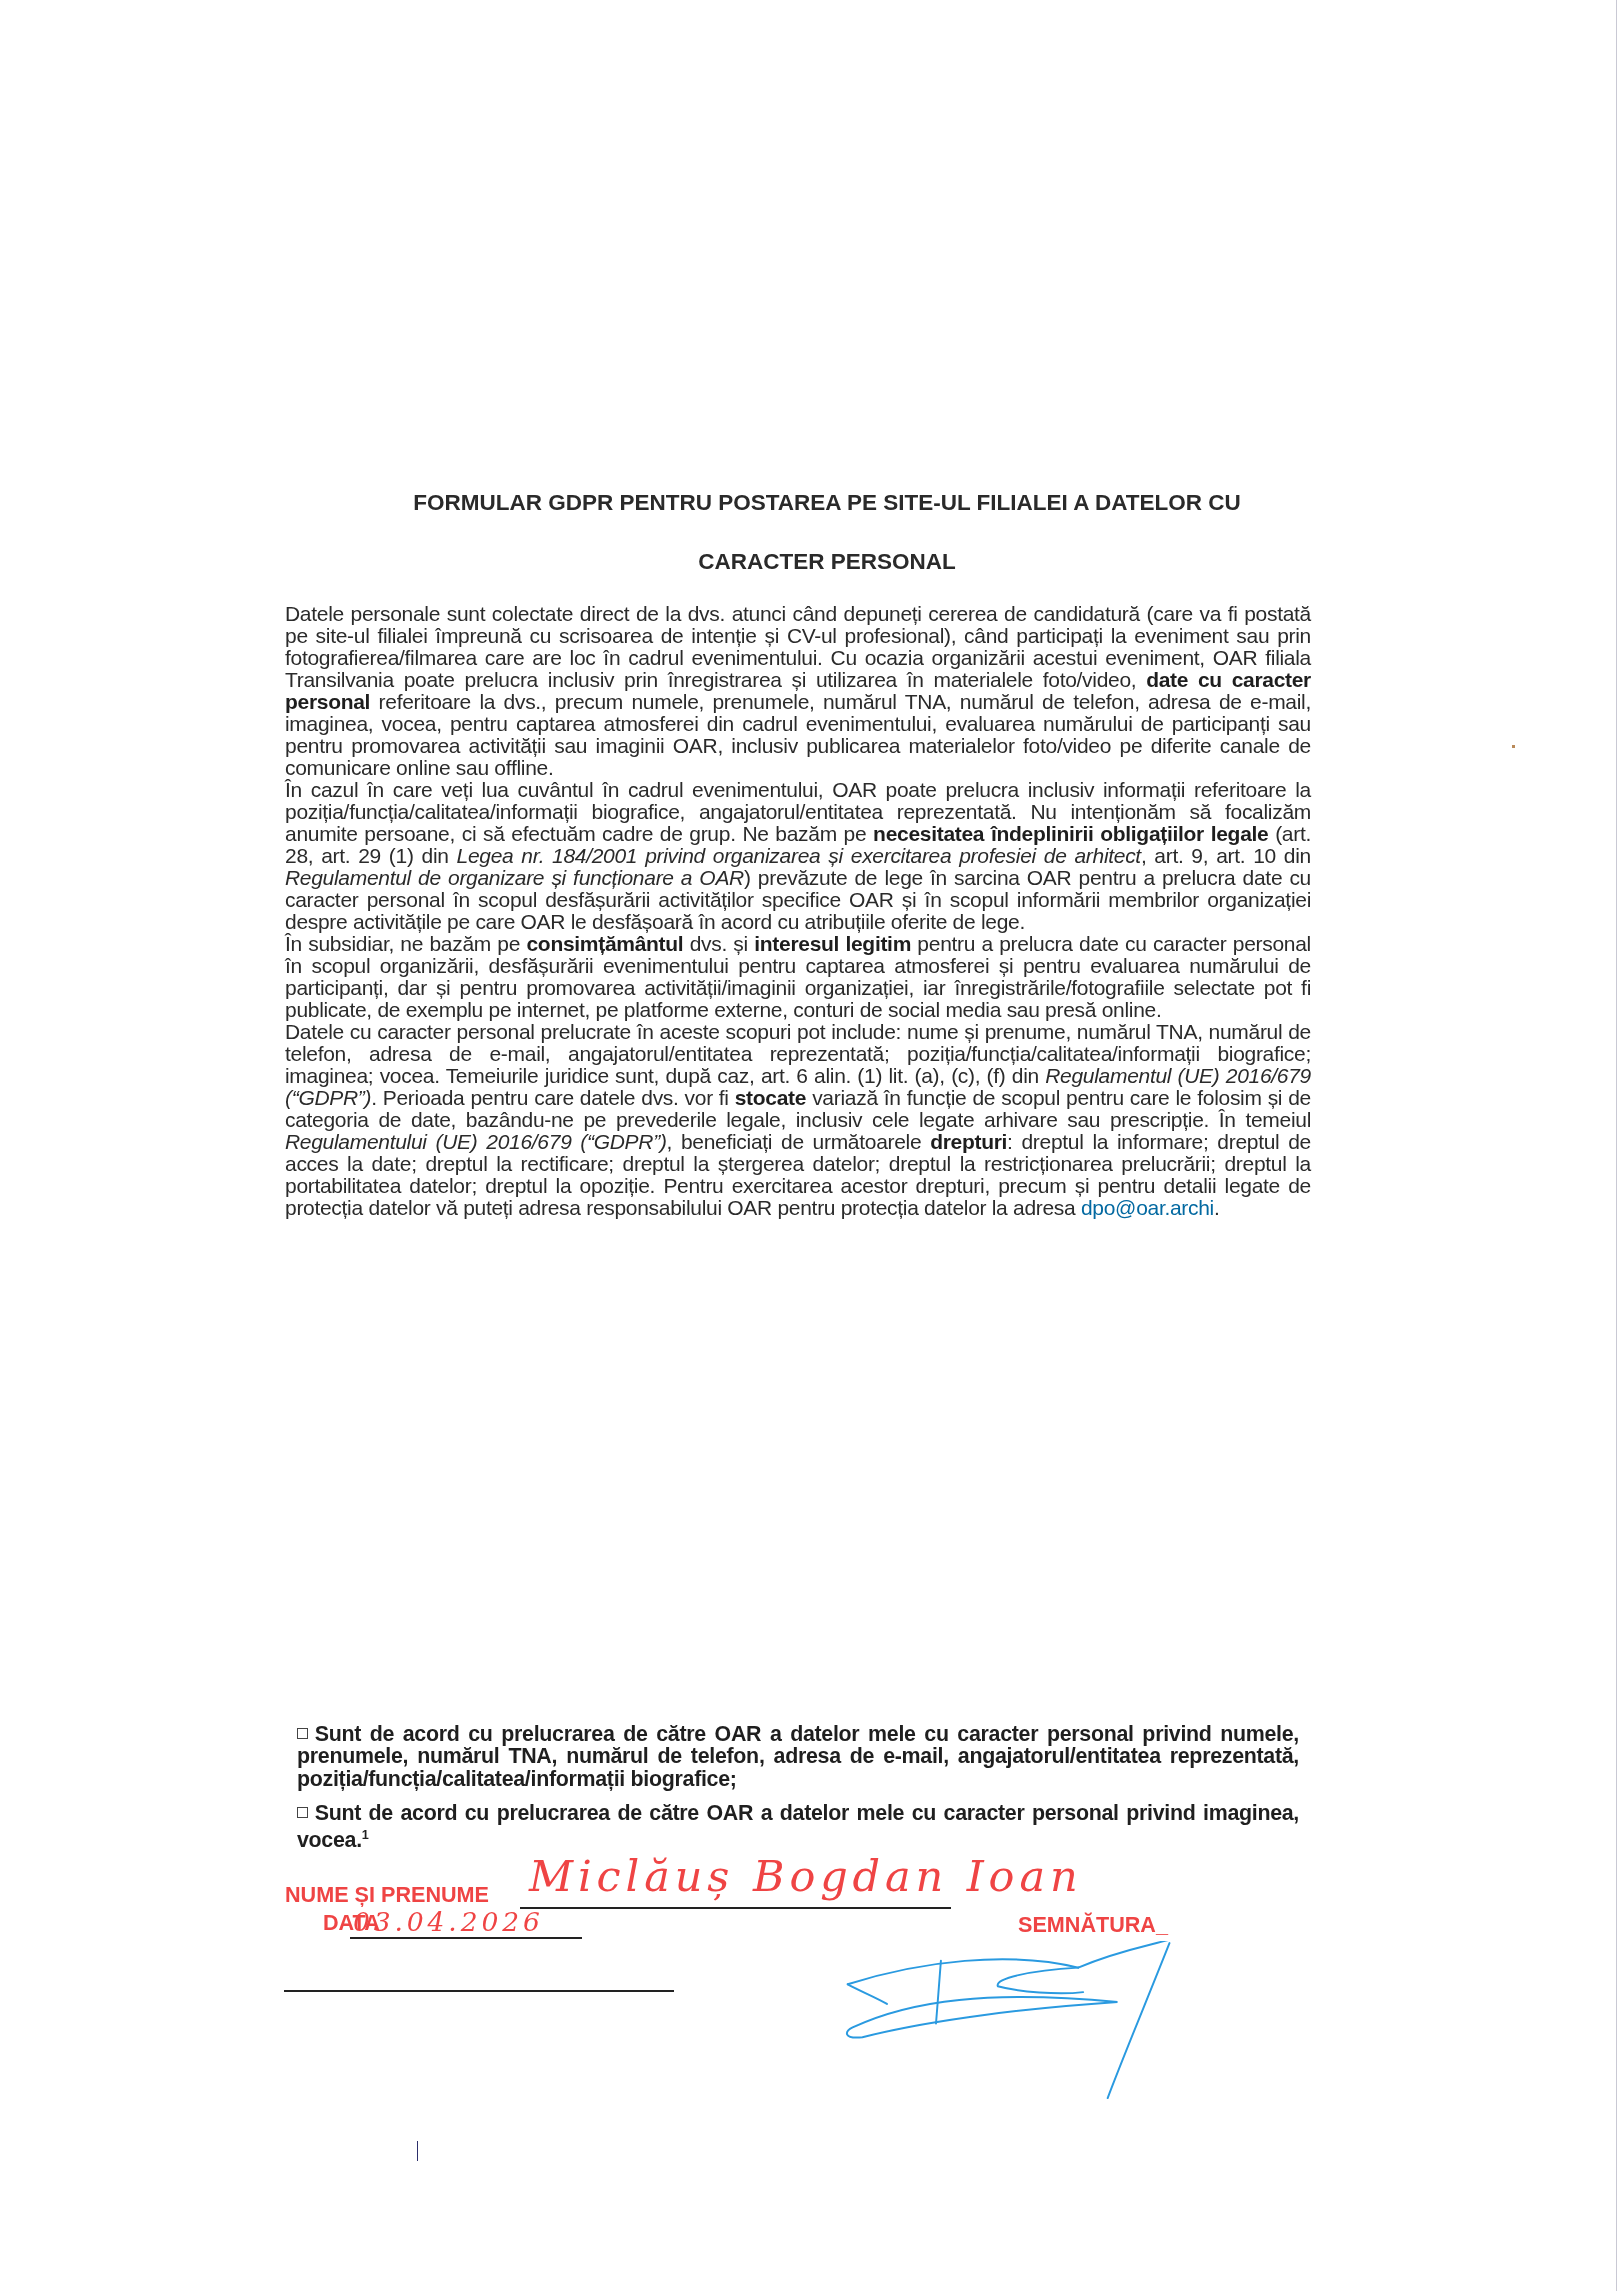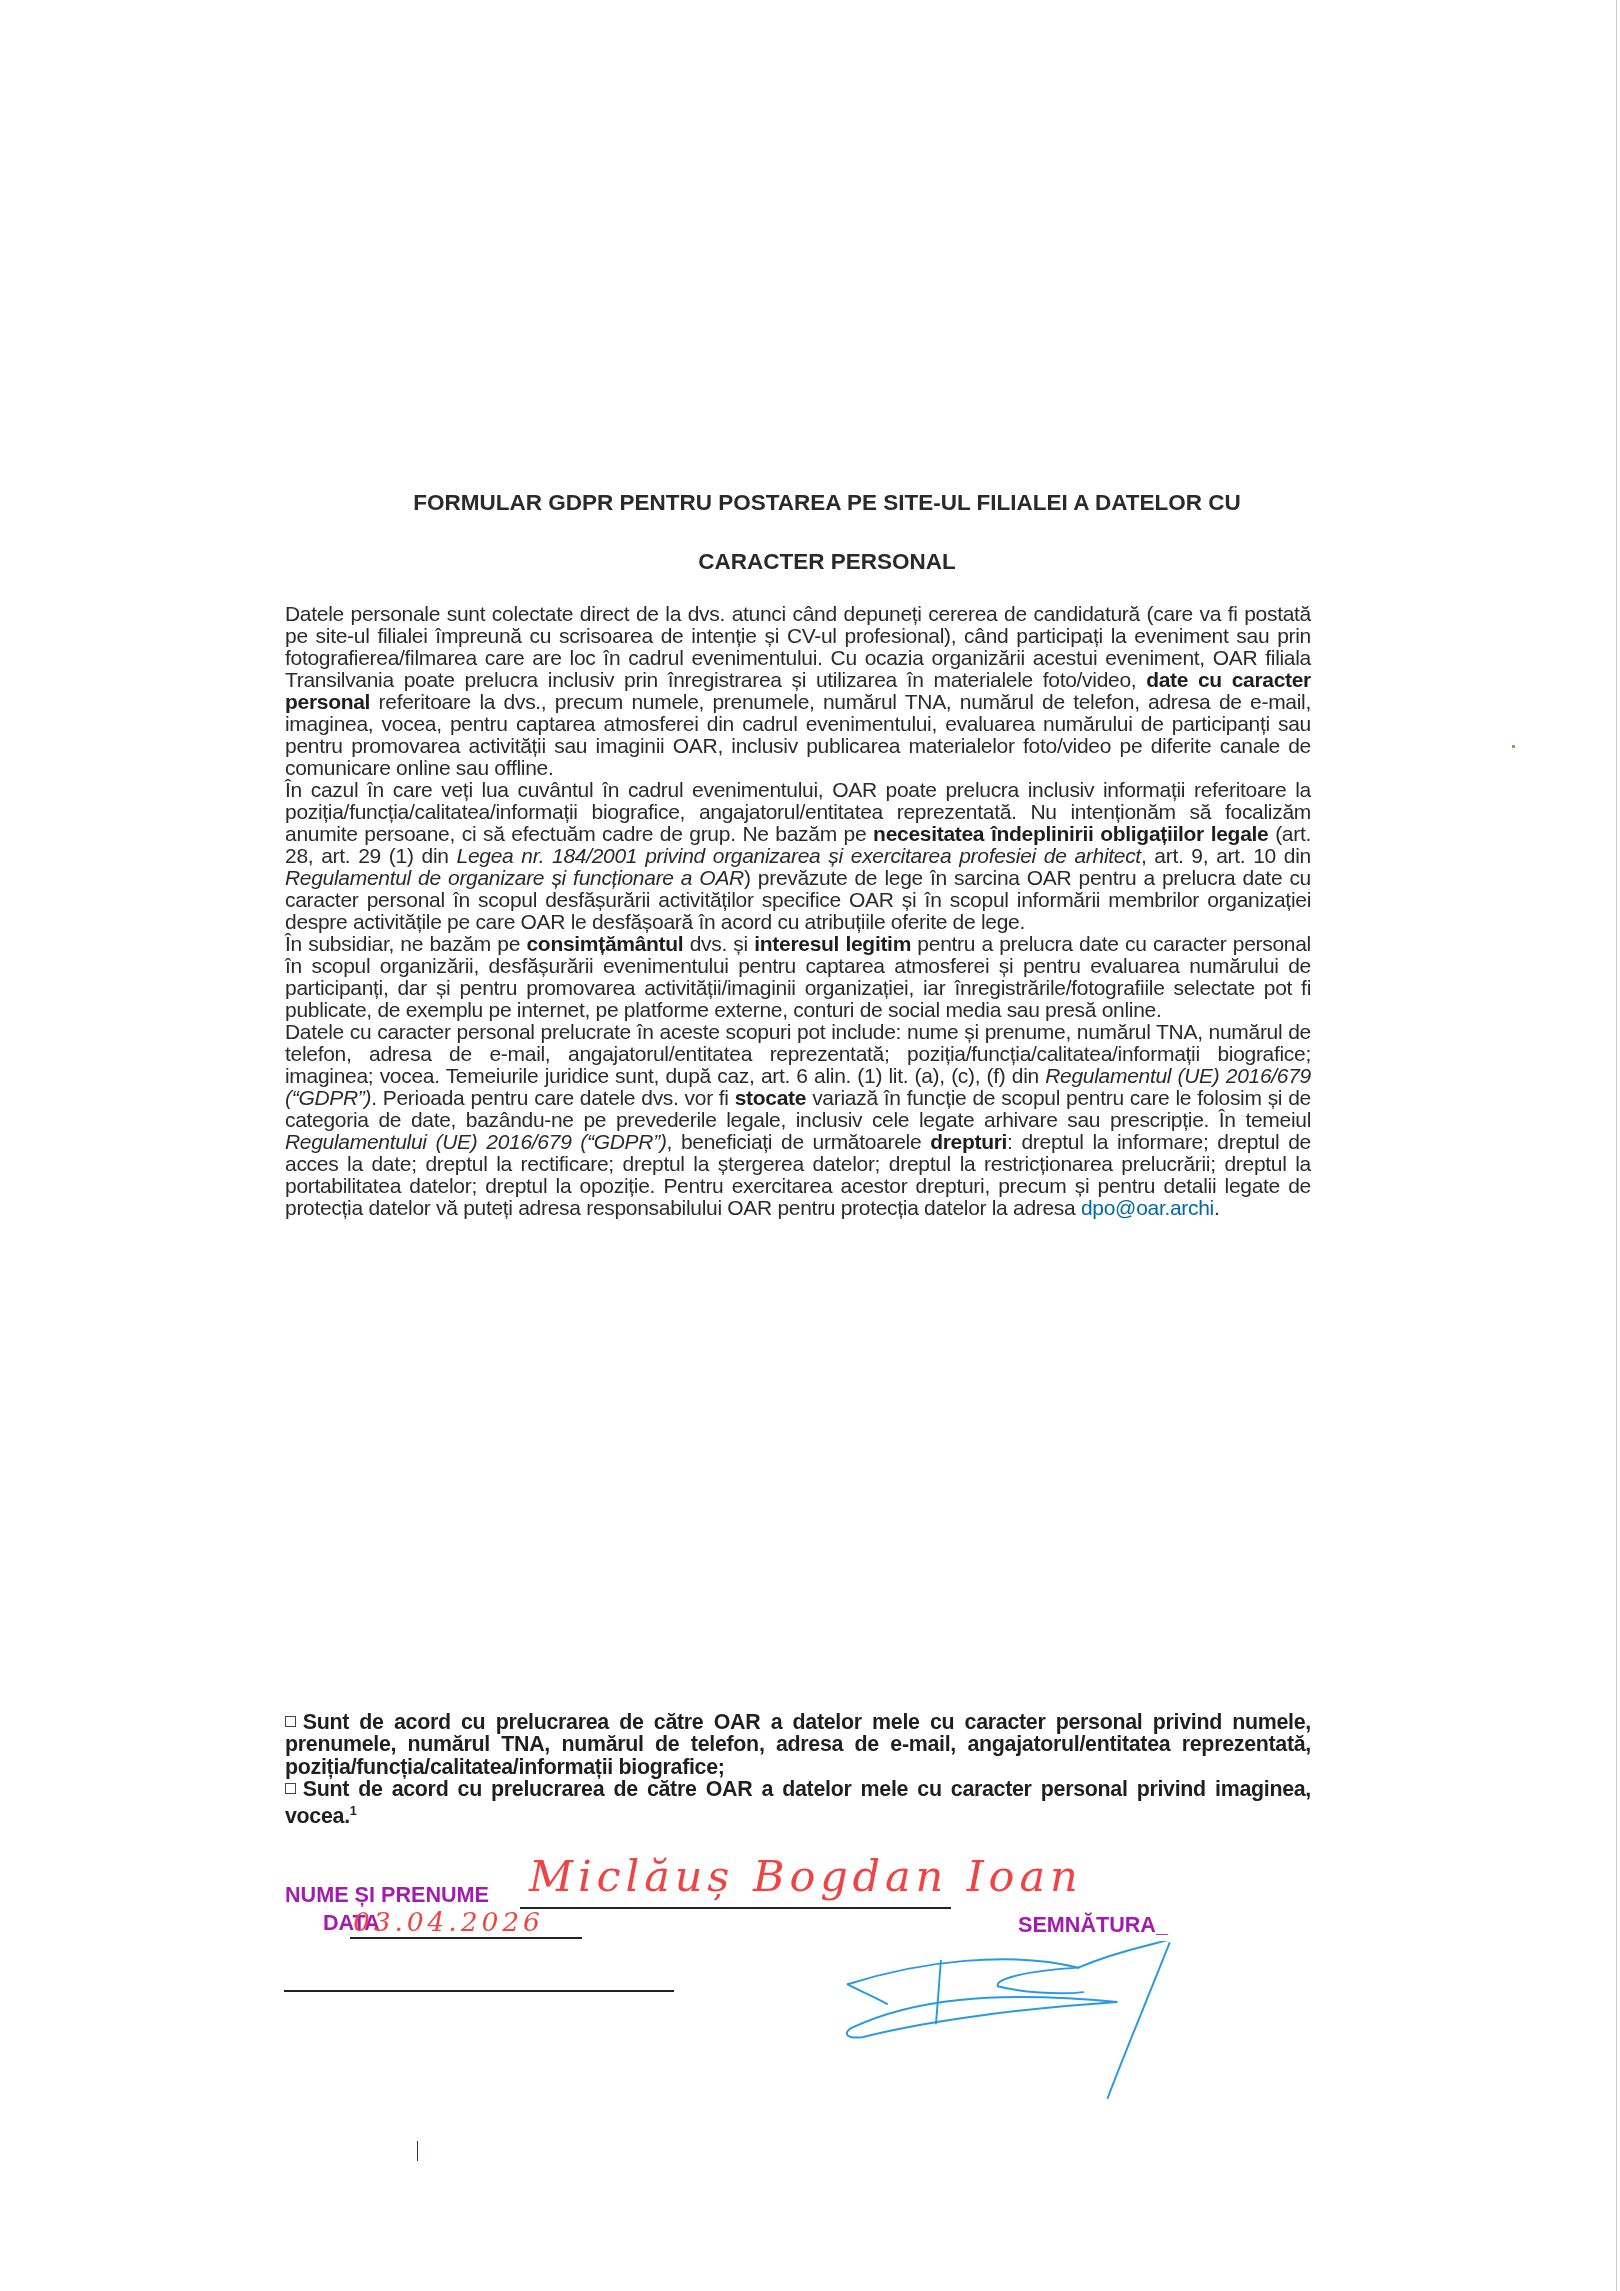--- a/index.html
+++ b/index.html
@@ -16,7 +16,7 @@
   .link { color:#0369a1; }
   .consent { position:absolute; left:285px; width:1026px; top:1711px; font-size:21.4px; line-height:22.3px;
              font-weight:bold; text-align:justify; color:#1f1f1f; letter-spacing:-0.3px; }
-  .consent p { margin:0; }
+  .consent p { margin:12px; }
   .cb { display:inline-block; width:8.8px; height:8.8px; border:1px solid #444; margin-right:6.9px; vertical-align:2px; }
   sup { font-size:12.7px; }
   .lbl { position:absolute; font-weight:bold; font-size:21.6px; color:#a21caf; }

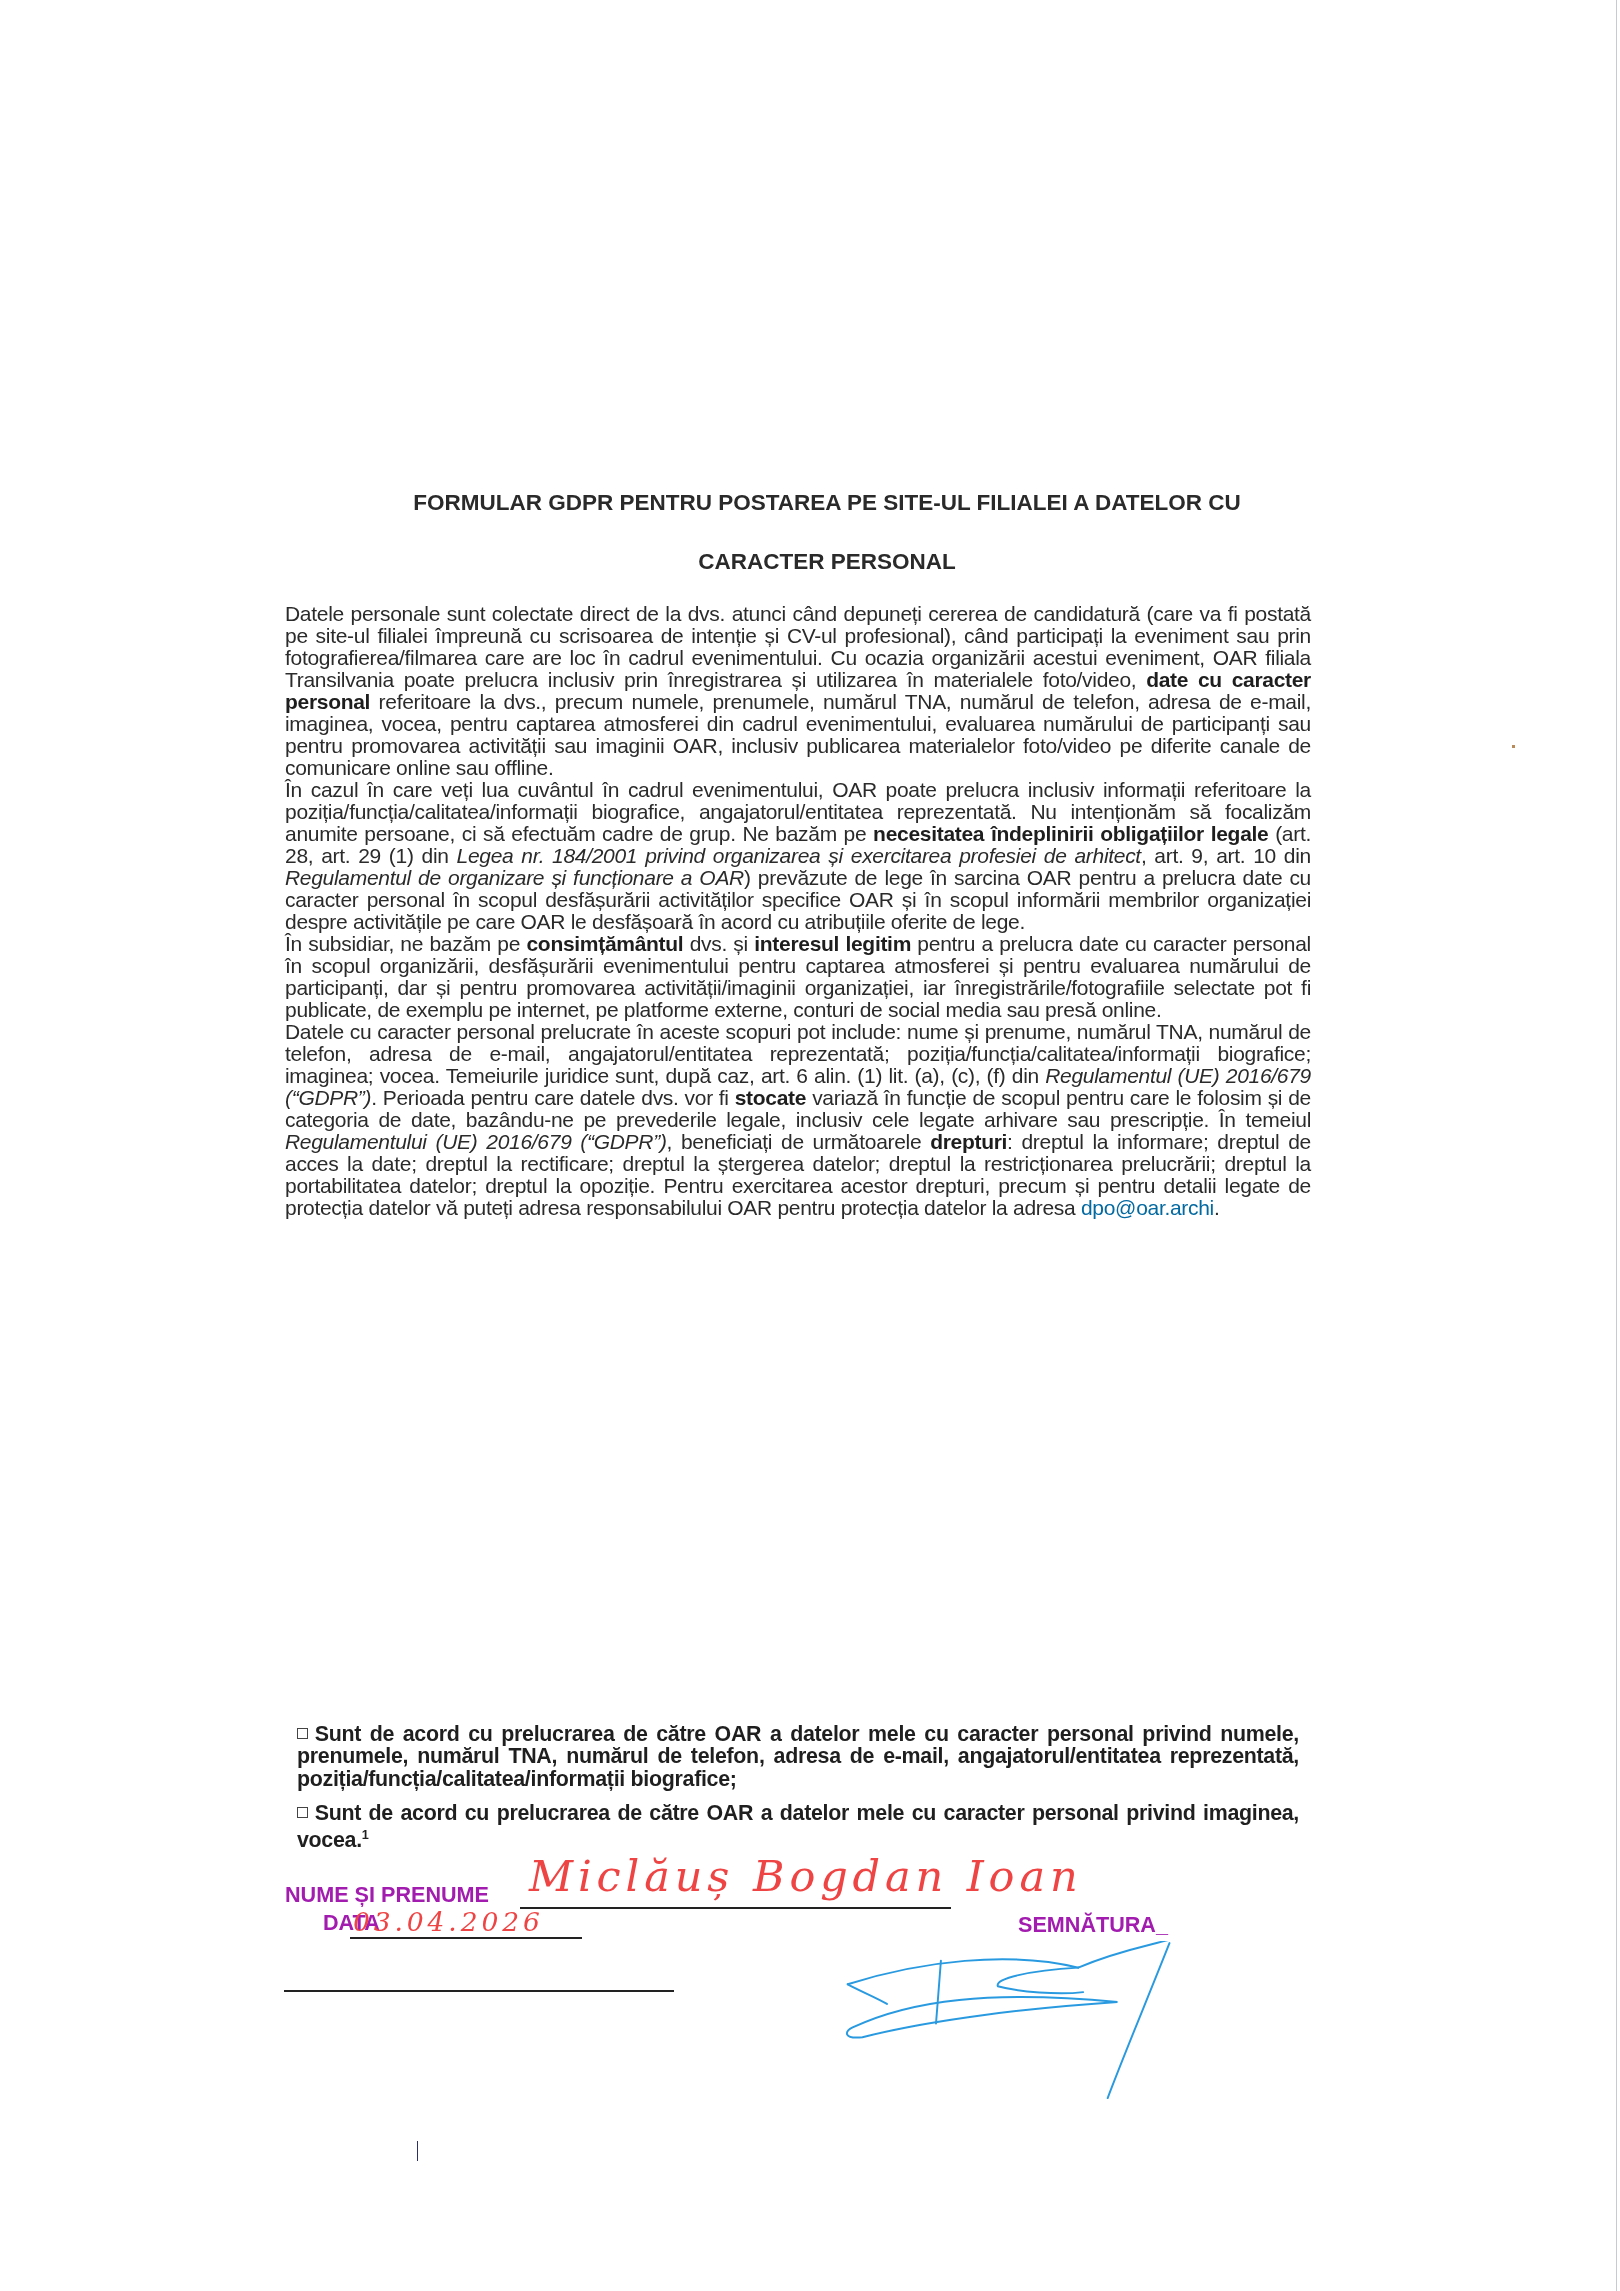--- a/index.html
+++ b/index.html
@@ -19,7 +19,7 @@
   .consent p { margin:12px; }
   .cb { display:inline-block; width:8.8px; height:8.8px; border:1px solid #444; margin-right:6.9px; vertical-align:2px; }
   sup { font-size:12.7px; }
-  .lbl { position:absolute; font-weight:bold; font-size:21.6px; color:#a21caf; }
+  .lbl { position:absolute; font-weight:bold; font-size:21.6px; color:#ef4444; }
   .hand { position:absolute; font-family:"DejaVu Serif", serif; font-style:italic; color:#ef4444; }
   .uline { position:absolute; height:2px; background:#222; }
   .mark { position:absolute; left:417px; top:2141px; width:1px; height:19.6px; background:#2d2f6b; }

